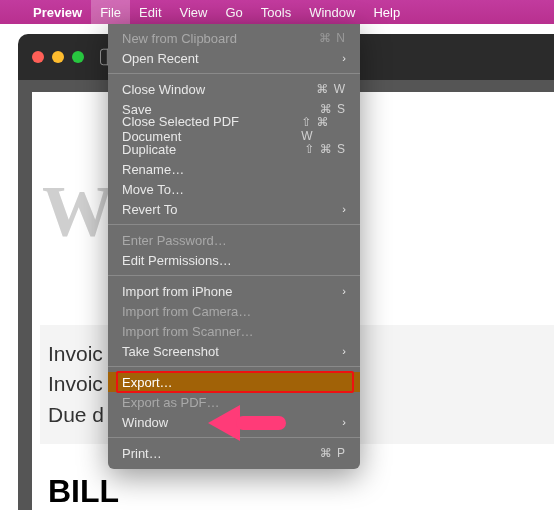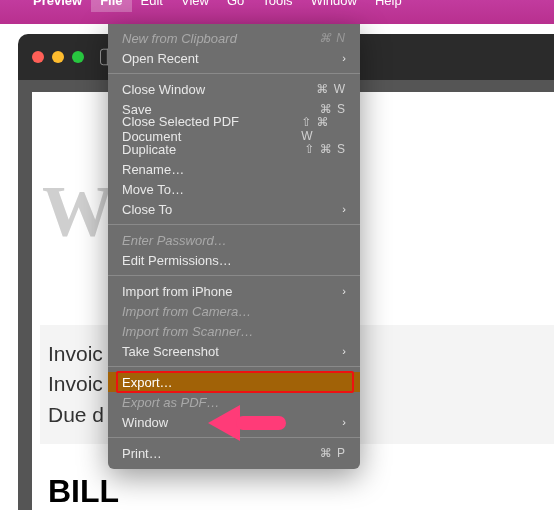--- a/index.html
+++ b/index.html
@@ -5,7 +5,7 @@
   * { margin: 0; padding: 0; box-sizing: border-box; font-family: -apple-system, "Helvetica Neue", Arial, sans-serif; }
   body { width: 554px; height: 510px; background: #fff; overflow: hidden; }
   
-  .menubar { height: 24px; background: linear-gradient(#c23b9e,#b8308f); display: flex; align-items: flex-end; padding: 12px 10px; color: #fff; font-size: 13px; }
+  .menubar { height: 24px; background: linear-gradient(#c23b9e,#b8308f); display: flex; align-items: flex-start; padding: 0 10px; color: #fff; font-size: 13px; }
   .apple { font-size: 14px; margin-right: 14px; }
   .menubar .mb-item { padding: 0 9px; height: 24px; display: flex; align-items: center; }
   .menubar .app-name { font-weight: 600; }

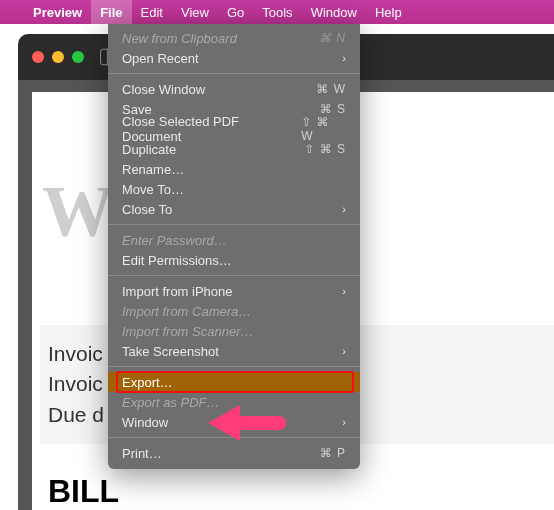--- a/index.html
+++ b/index.html
@@ -9,7 +9,7 @@
   .apple { font-size: 14px; margin-right: 14px; }
   .menubar .mb-item { padding: 0 9px; height: 24px; display: flex; align-items: center; }
   .menubar .app-name { font-weight: 600; }
-  .menubar .mb-item.active { background: rgba(255,255,255,0.25); font-weight: bold; }
+  .menubar .mb-item.active { background: rgba(255,255,255,0.25); }
   
   .winchrome { position: absolute; top: 34px; left: 18px; right: 0; height: 46px; background: #2b2b2b; border-top-left-radius: 10px; display: flex; align-items: center; padding: 0 14px; gap: 8px; }
   .traffic { display:flex; gap:8px; }

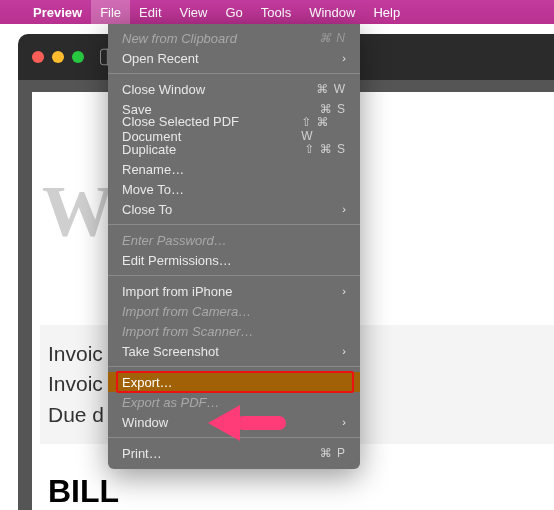--- a/index.html
+++ b/index.html
@@ -25,7 +25,7 @@
   
   .menu { position:absolute; top:24px; left:108px; width:252px; background:#6e6e6e; color:#e8e8e8; font-size:13px; border-radius:0 0 6px 6px; box-shadow: 0 8px 30px rgba(0,0,0,.4); padding: 4px 0 6px; }
   .mi { display:flex; align-items:center; height:20px; padding: 0 14px; position:relative; }
-  .mi.disabled { color:#a9a9a9;font-style:italic; }
+  .mi.disabled { color:#a9a9a9; }
   .mi.highlight { background:#a16207; color:#fff; }
   .mi .sc { margin-left:auto; font-size:12px; letter-spacing:1px; color:#d0d0d0;}
   .mi.disabled .sc{color:#9a9a9a;}

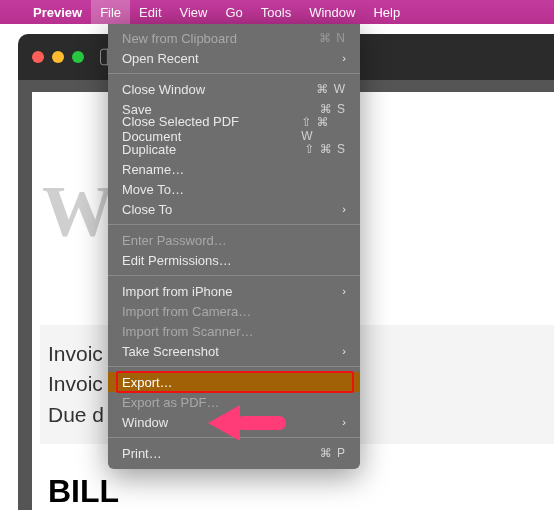--- a/index.html
+++ b/index.html
@@ -109,7 +109,7 @@
       <span>Move To…</span>
     </div>
     <div class="mi">
-      <span>Close To</span>
+      <span>Revert To</span>
       <span class="chev">›</span>
     </div>
     <div class="sep"></div>

